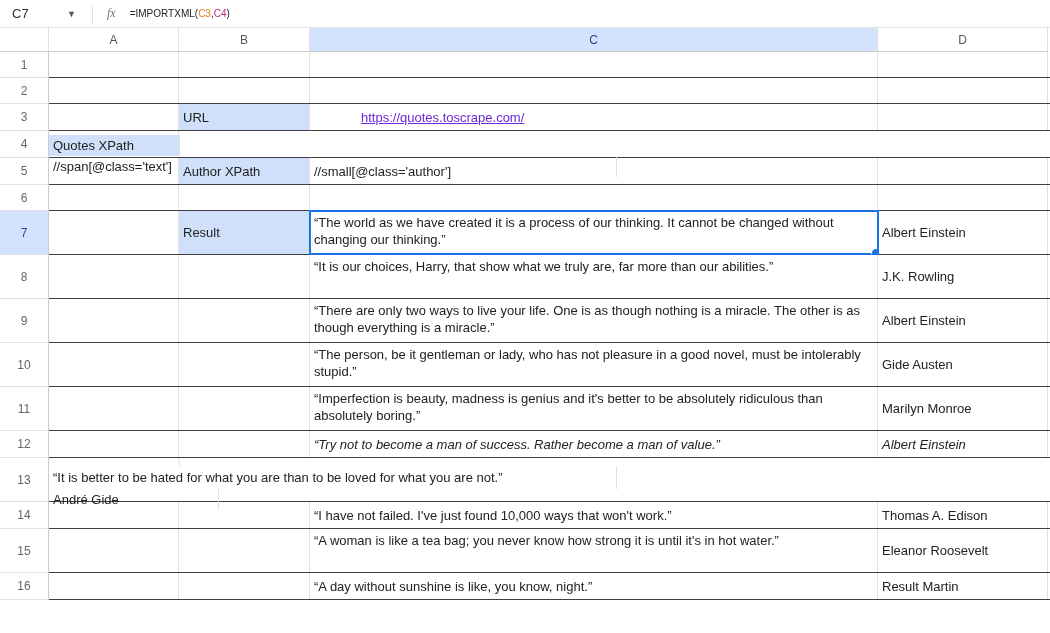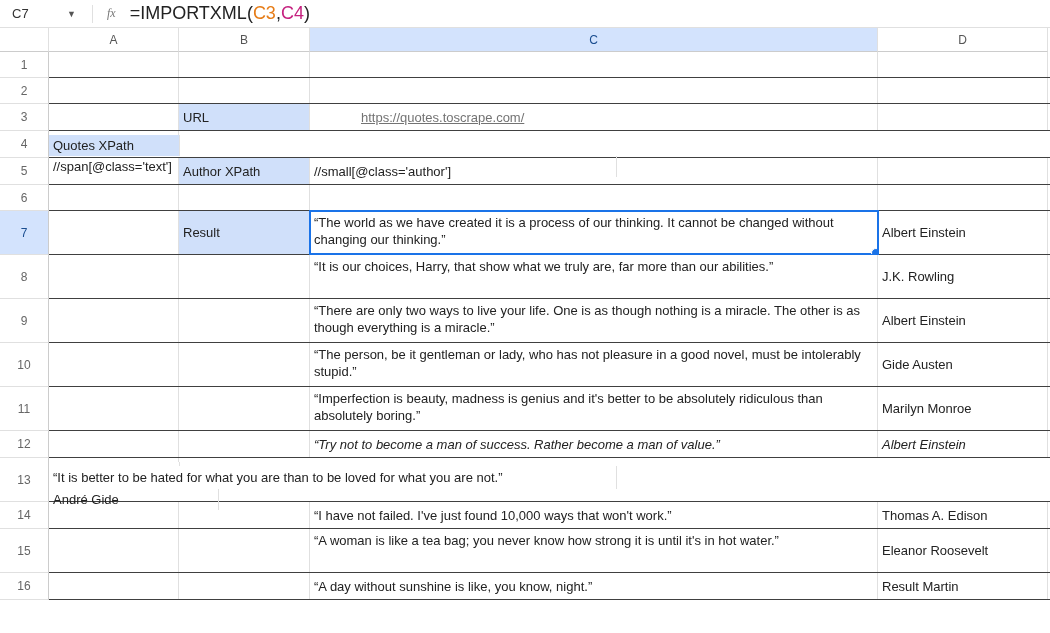--- a/index.html
+++ b/index.html
@@ -48,7 +48,7 @@
   }
   .formula-input {
     flex: 1;
-    font-size: 18px;
+    font-size: 10px;
     font-family: Arial, sans-serif;
     white-space: pre;
   }

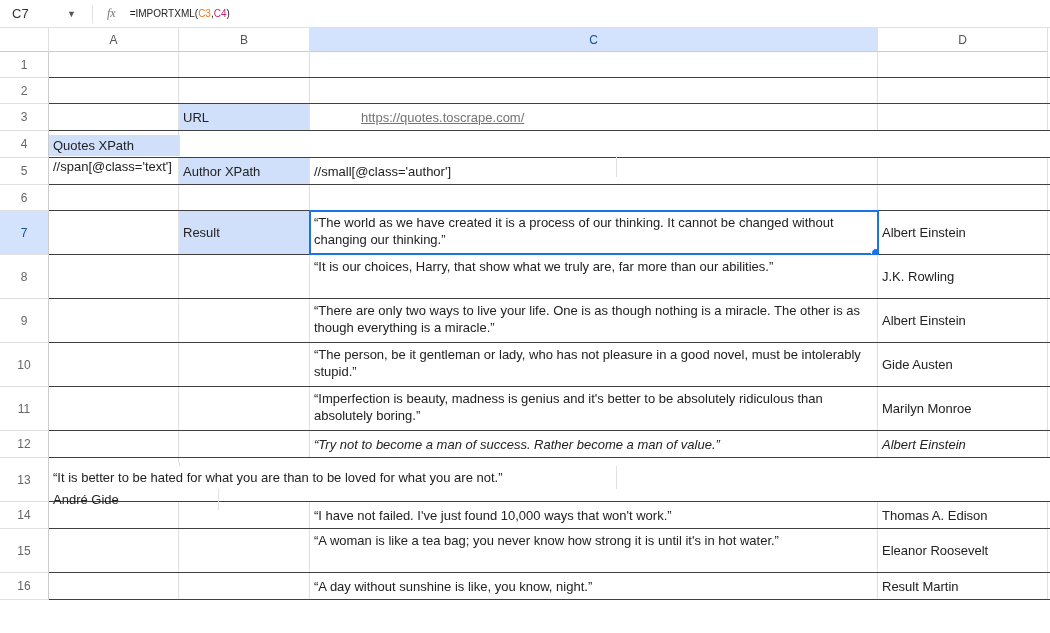--- a/index.html
+++ b/index.html
@@ -137,7 +137,7 @@
     background: #d0e0fa;
   }
   .link-cell a {
-    color: #737373;
+    color: #6d28d9;
     padding-left: 47px;
   }
   .active-cell {

